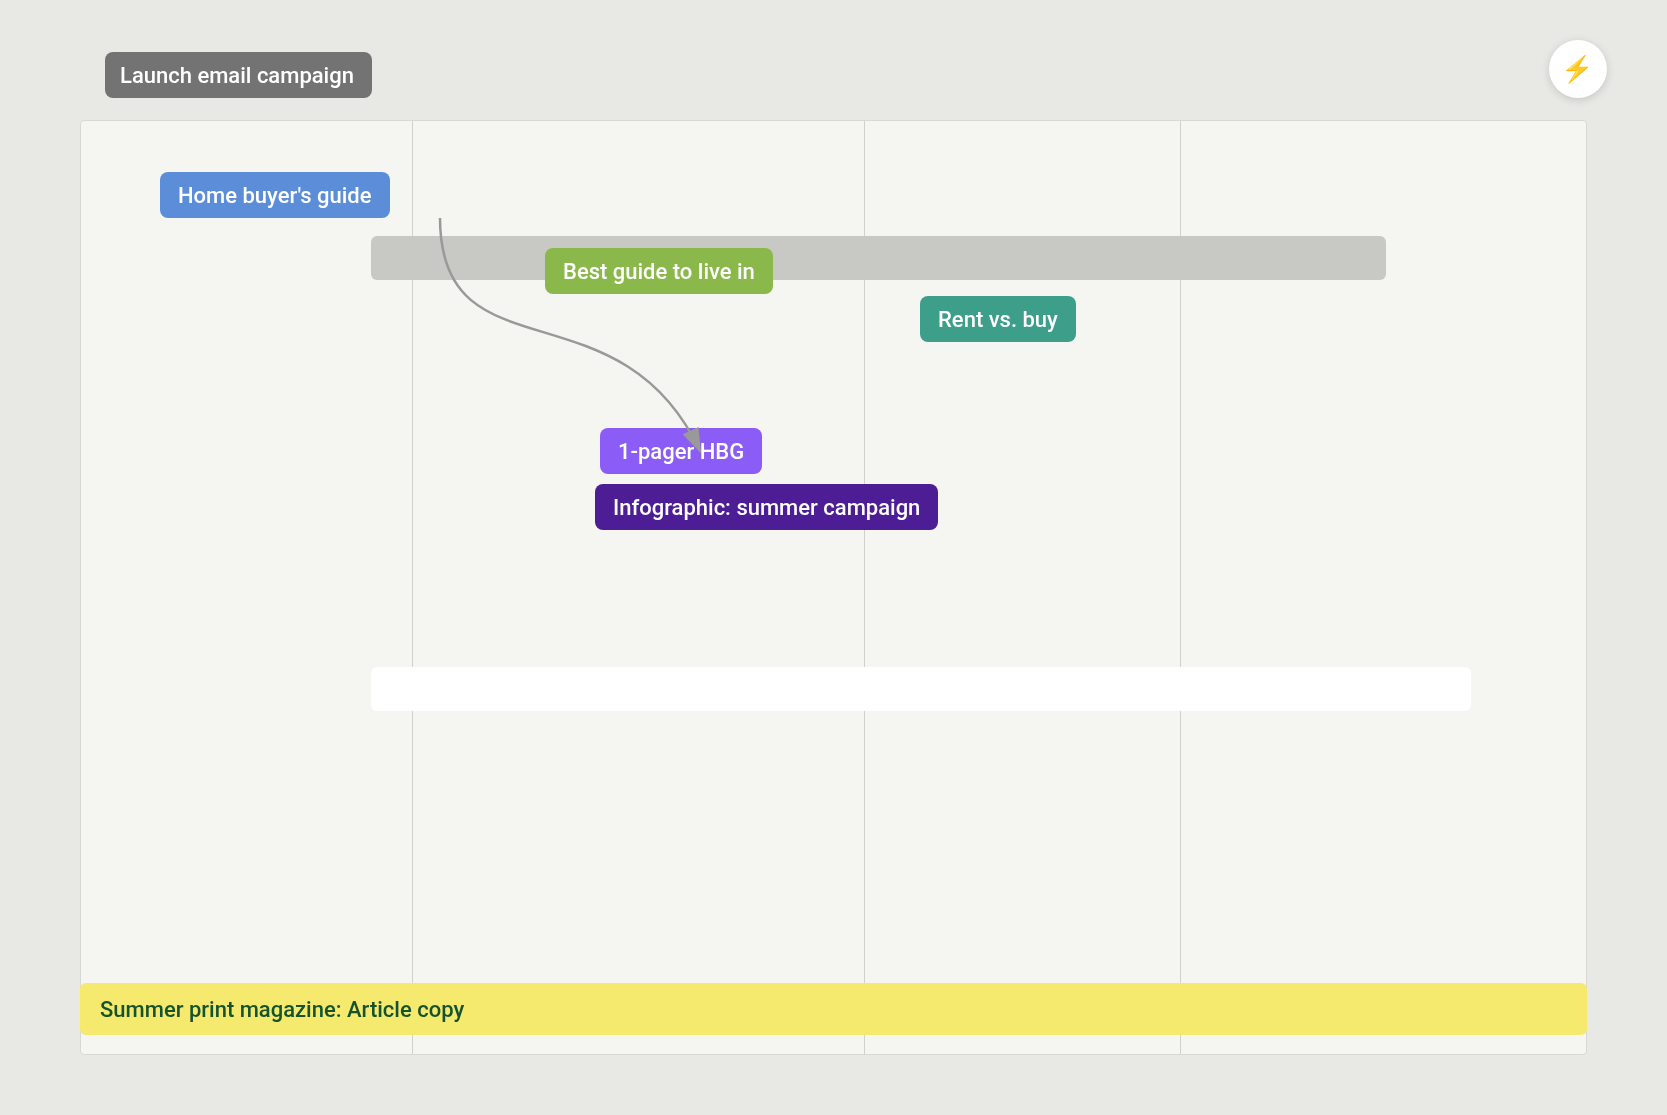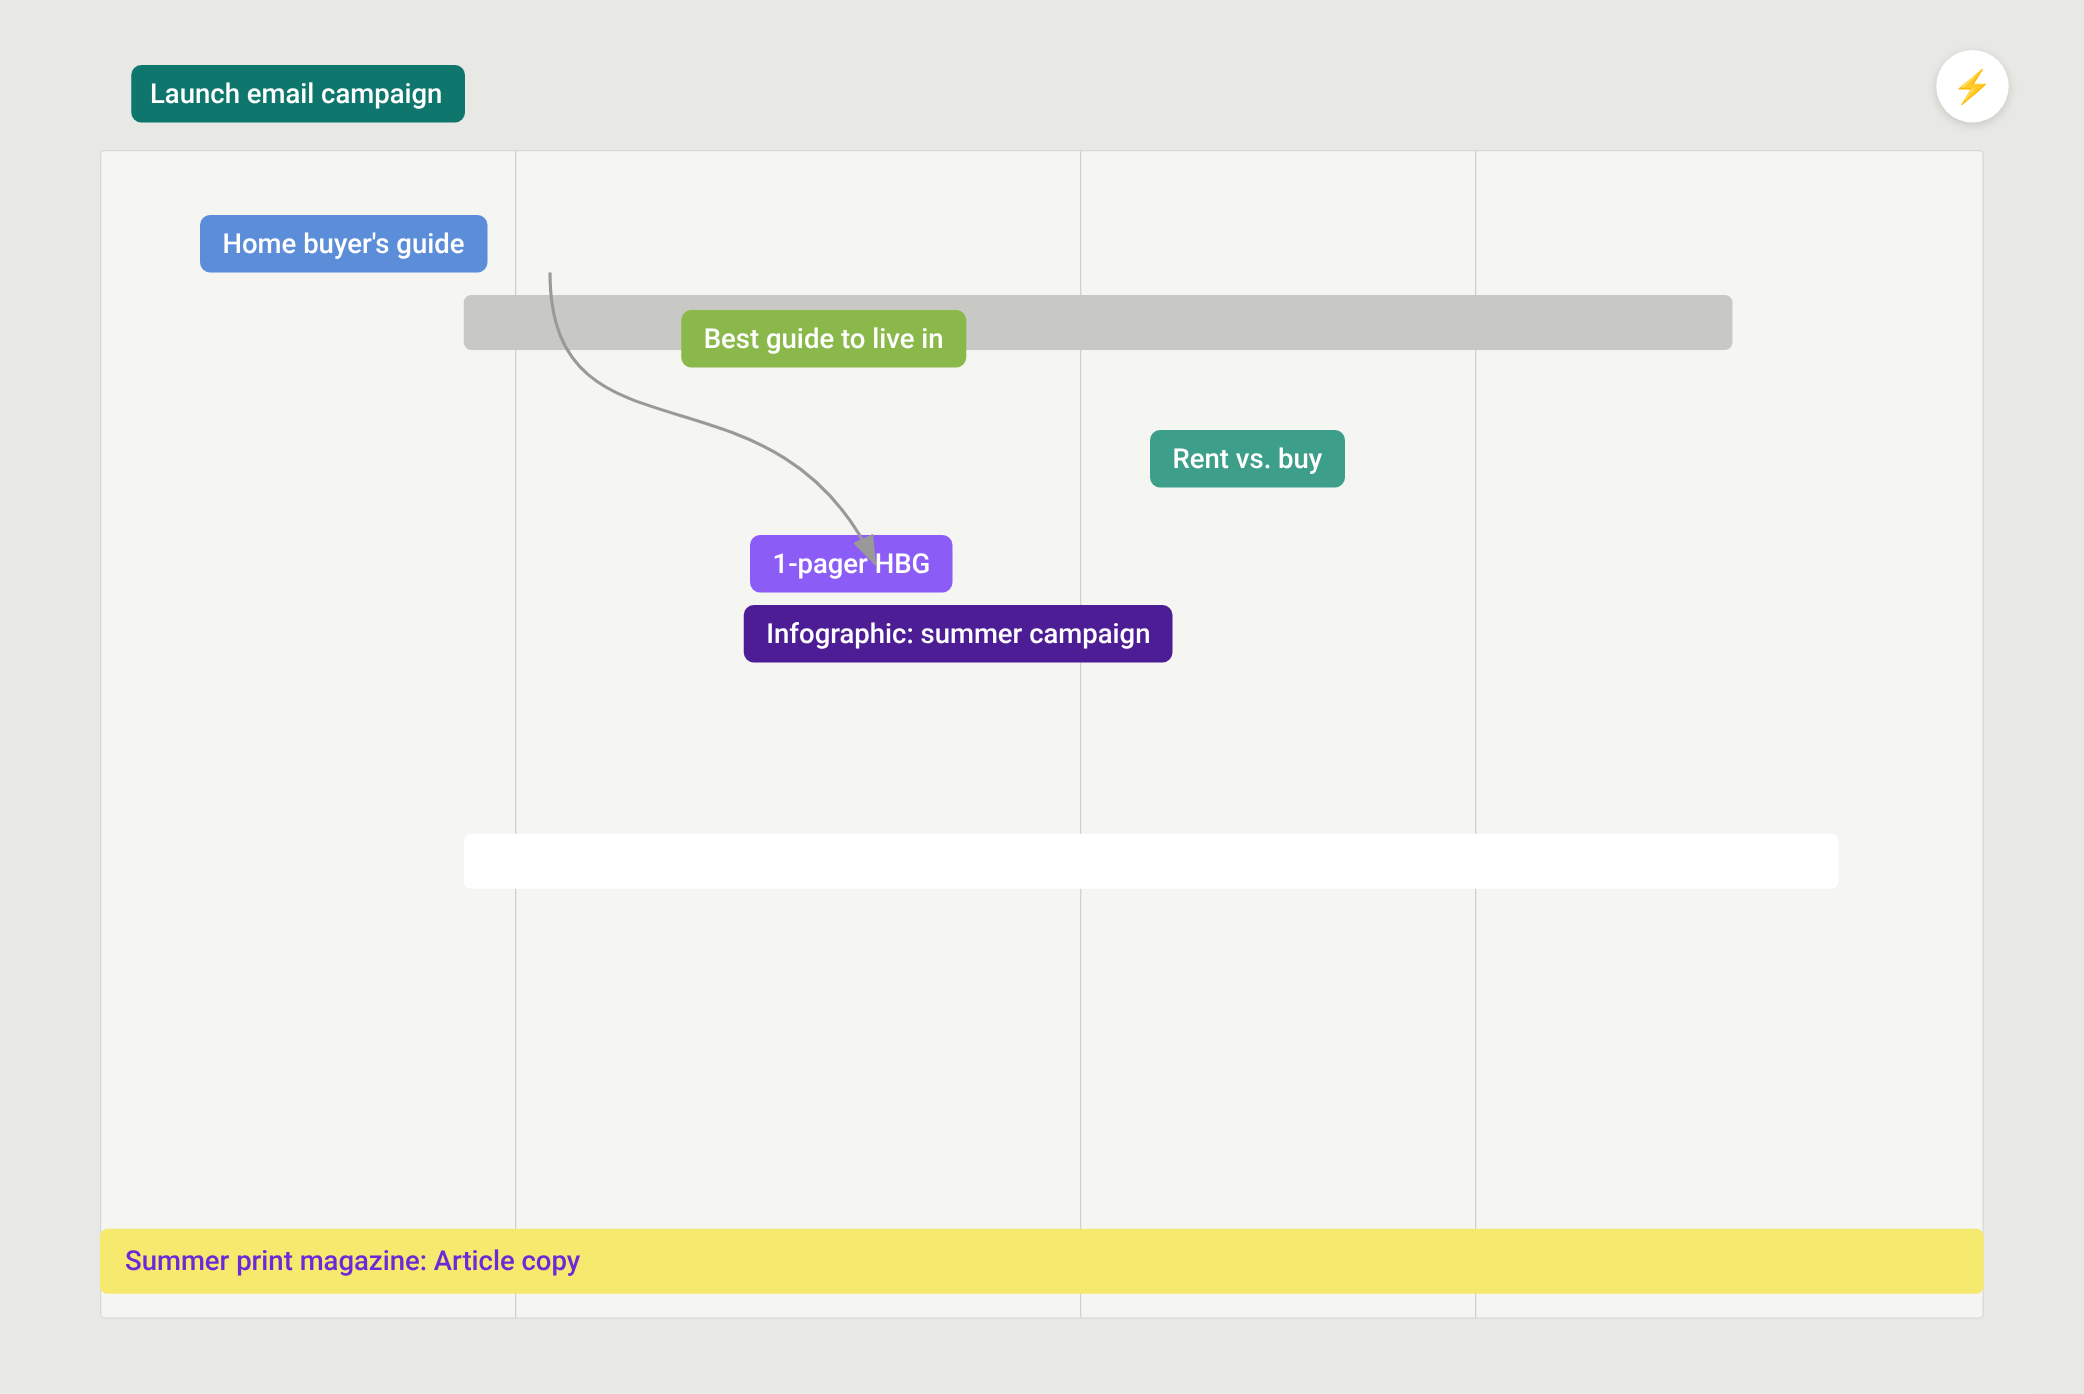--- a/index.html
+++ b/index.html
@@ -108,7 +108,7 @@
     }
 
     .pill-teal {
-      background: #0f766e;
+      background: #737373;
       left: 105px;
       top: 52px;
       padding-left: 15px;

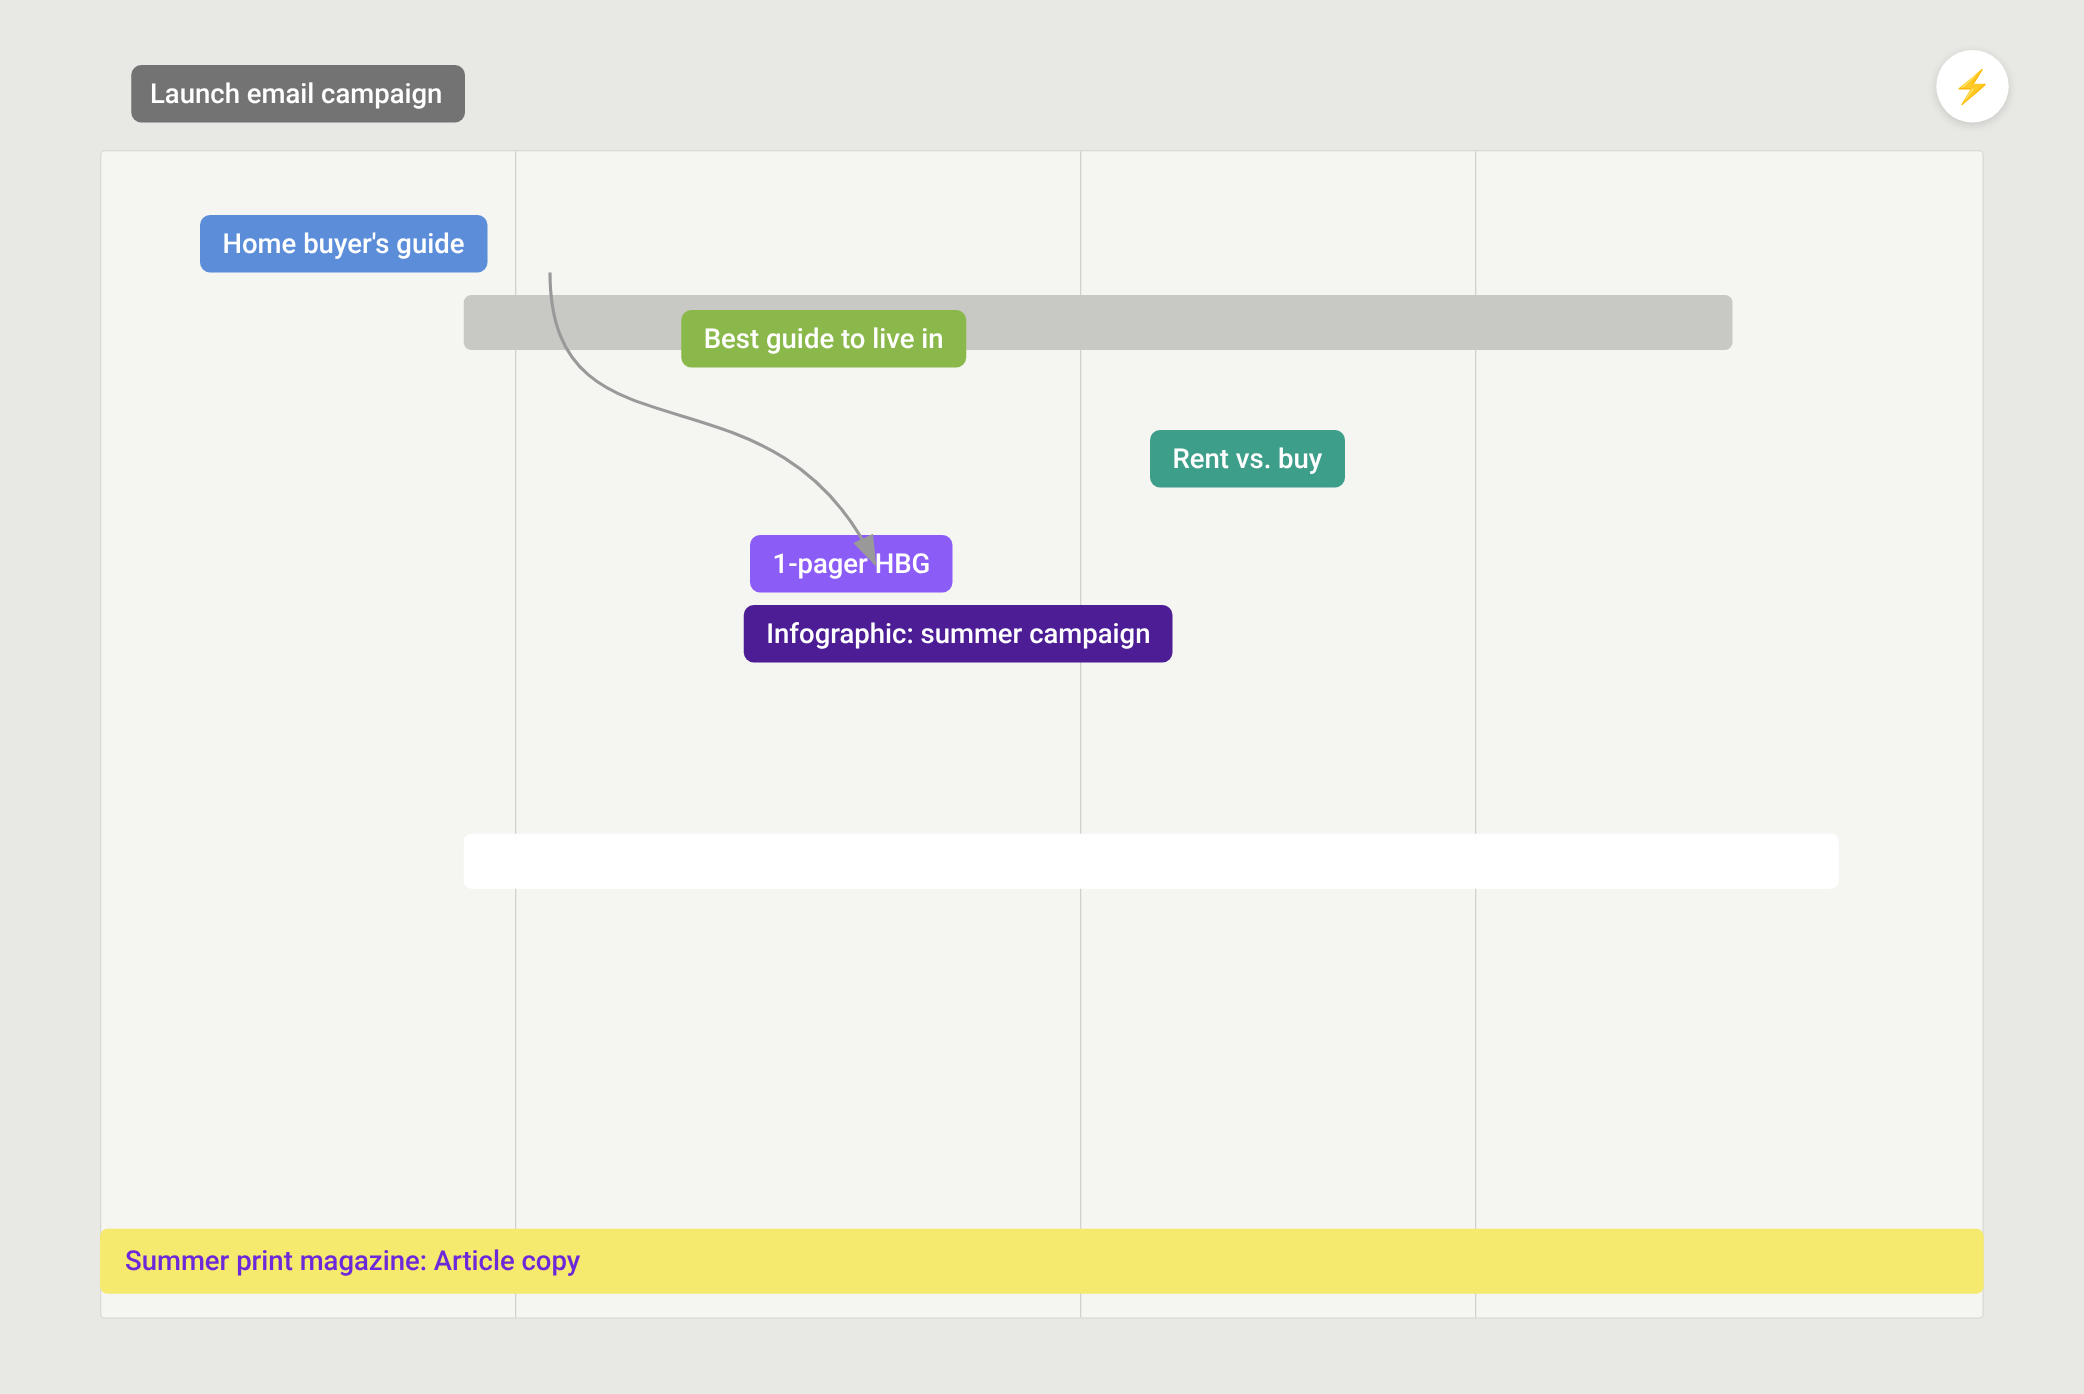--- a/index.html
+++ b/index.html
@@ -130,7 +130,6 @@
       background: #3d9e8a;
       left: 920px;
       top: 296px;
-      margin-top: 48px;
     }
 
     .pill-red {

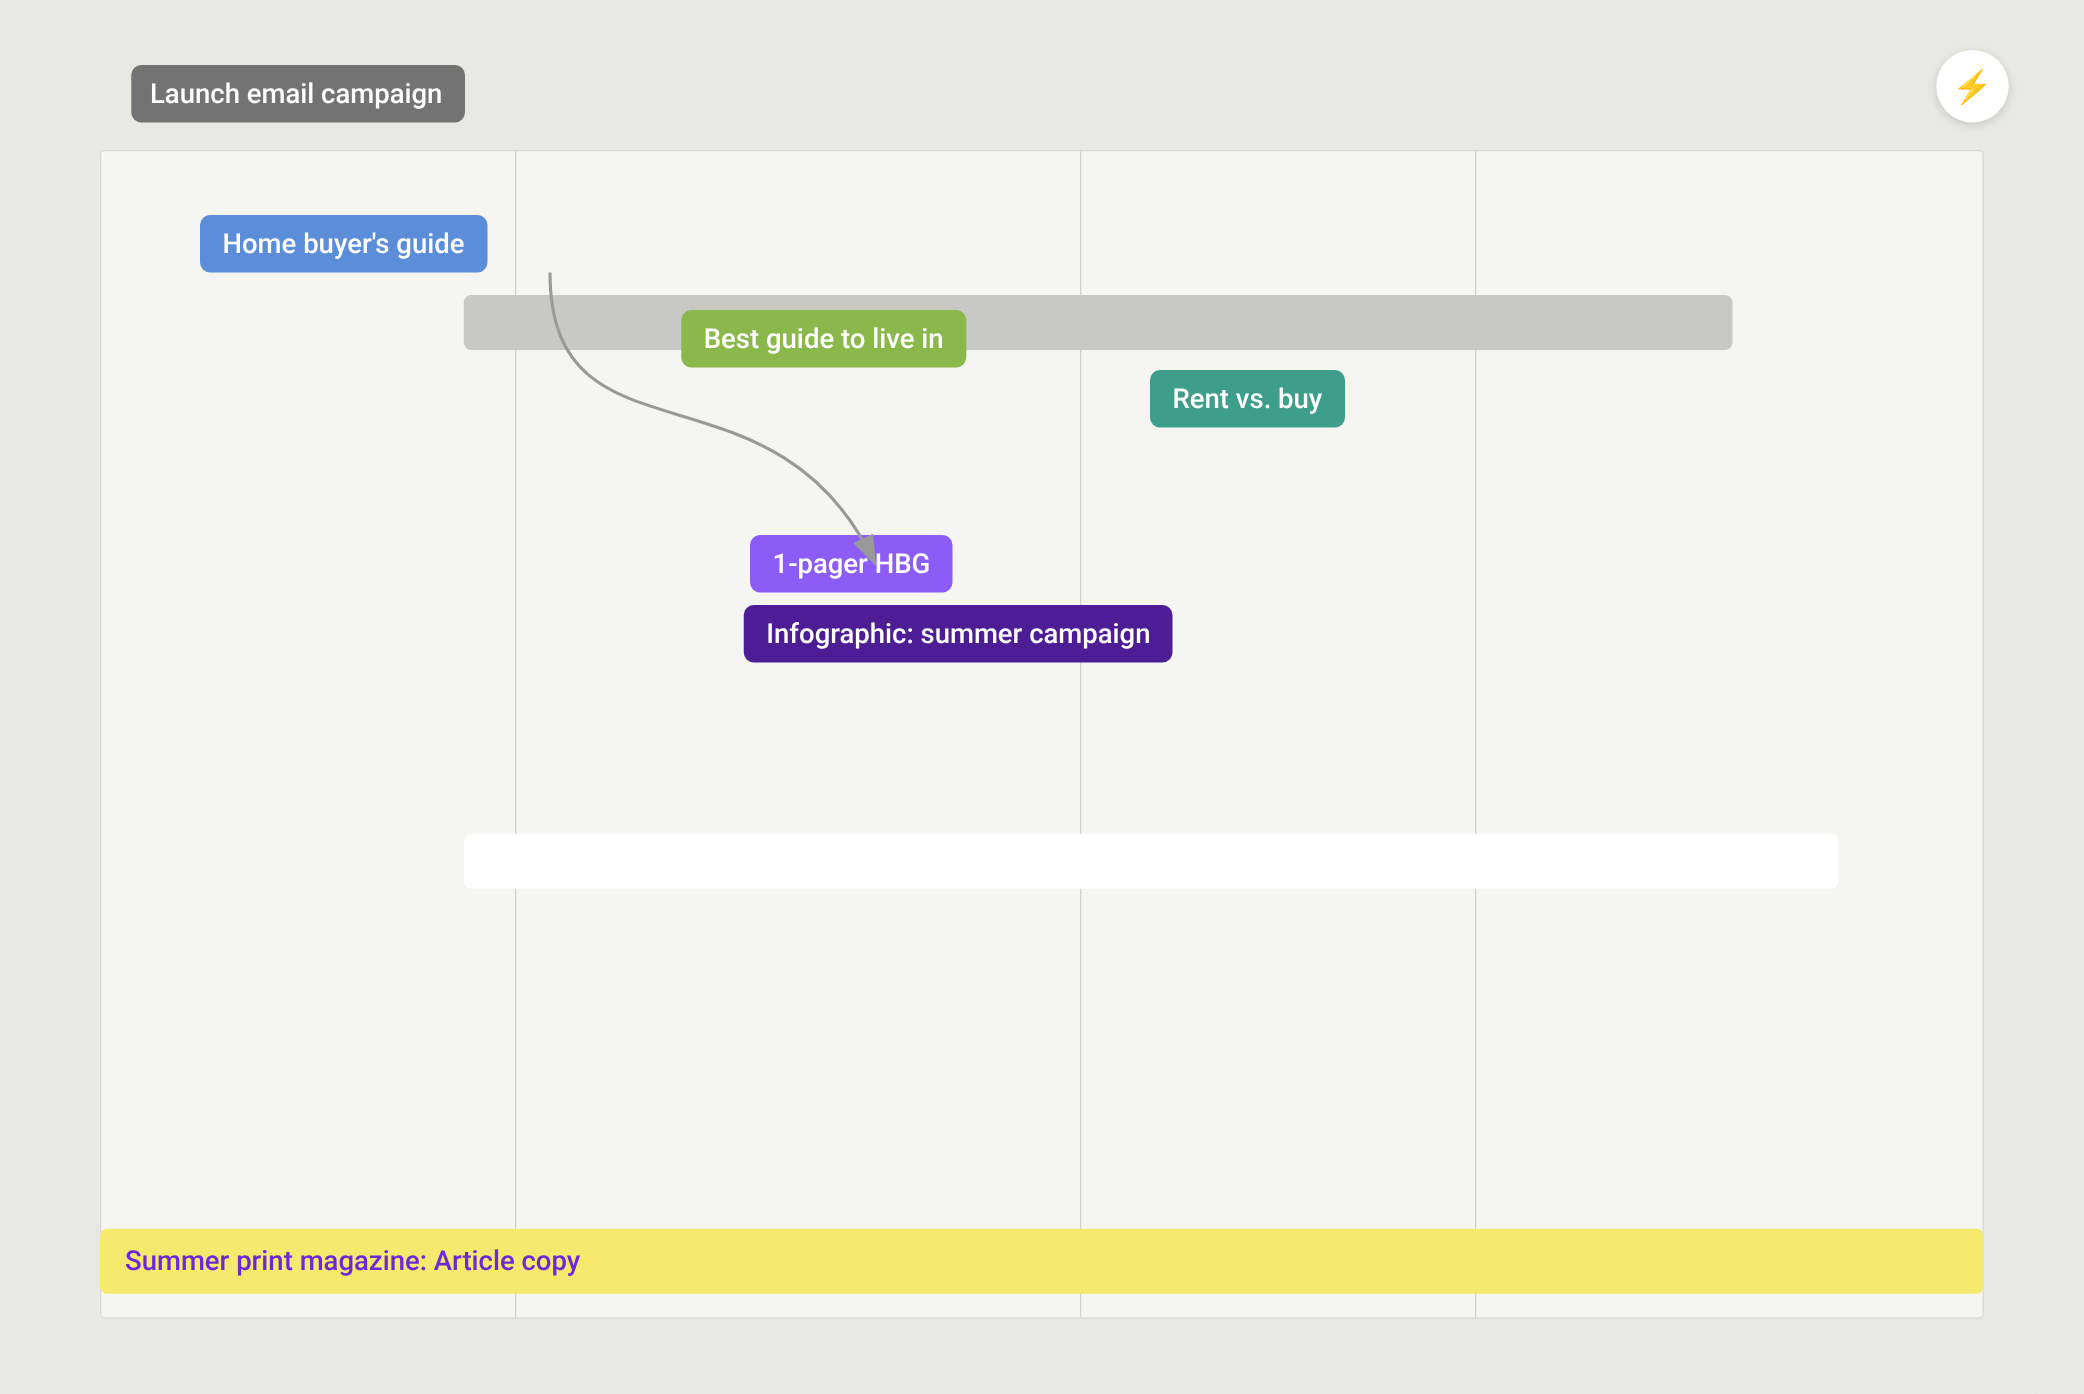--- a/index.html
+++ b/index.html
@@ -179,7 +179,7 @@
 </div>
 
 <div style="position:absolute; bottom: 80px; left: 80px; right: 80px; height: 52px; background: #f5e96e; border-radius: 6px; display: flex; align-items: center; padding-left: 20px;">
-  <span style="font-size: 22px; font-weight: 500; color: #6d28d9;">Summer print magazine: Article copy</span>
+  <span style="font-size: 22px; font-weight: 500; color: #14532d;">Summer print magazine: Article copy</span>
 </div>
 
 <div class="pill pill-teal">

